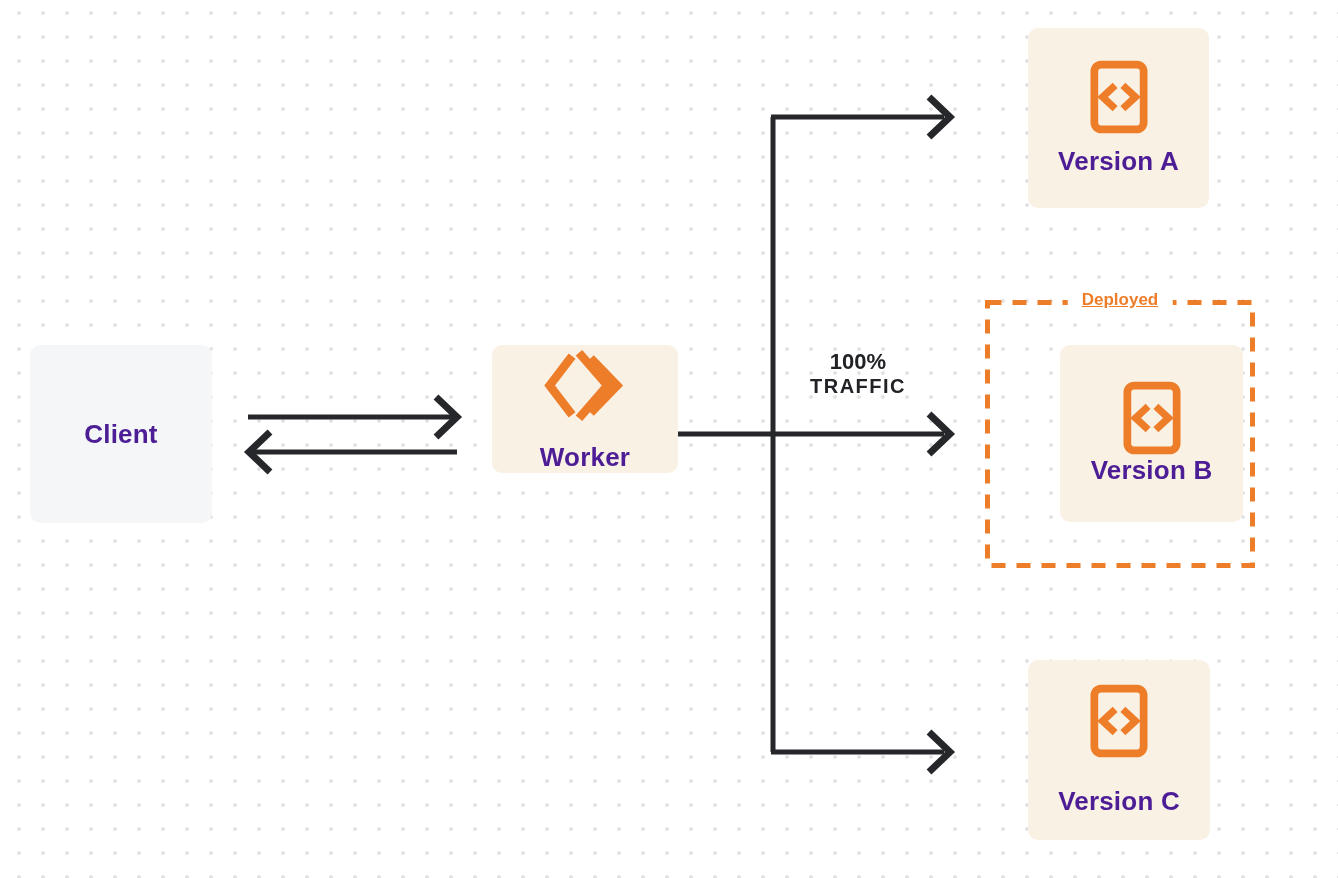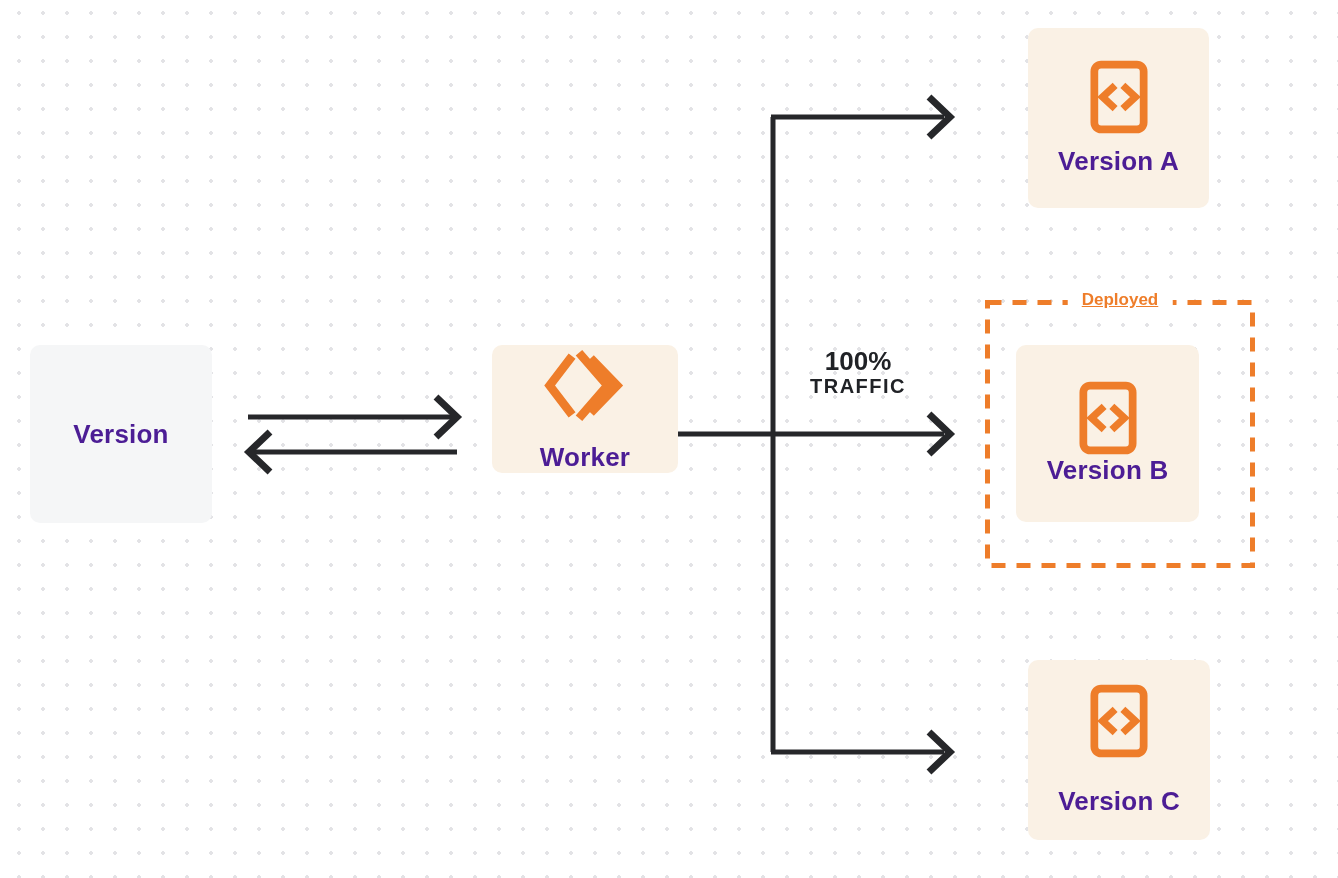--- a/index.html
+++ b/index.html
@@ -63,7 +63,7 @@
     font-weight: 700;
     color: #202226;
   }
-  .traffic-line1 { font-size: 26px; line-height: 25px; }
+  .traffic-line1 { font-size: 22px; line-height: 25px; }
   .traffic-line2 { font-size: 20px; line-height: 25px; letter-spacing: 1.5px; }
   .edges-svg { position: absolute; left: 0; top: 0; }
 </style>

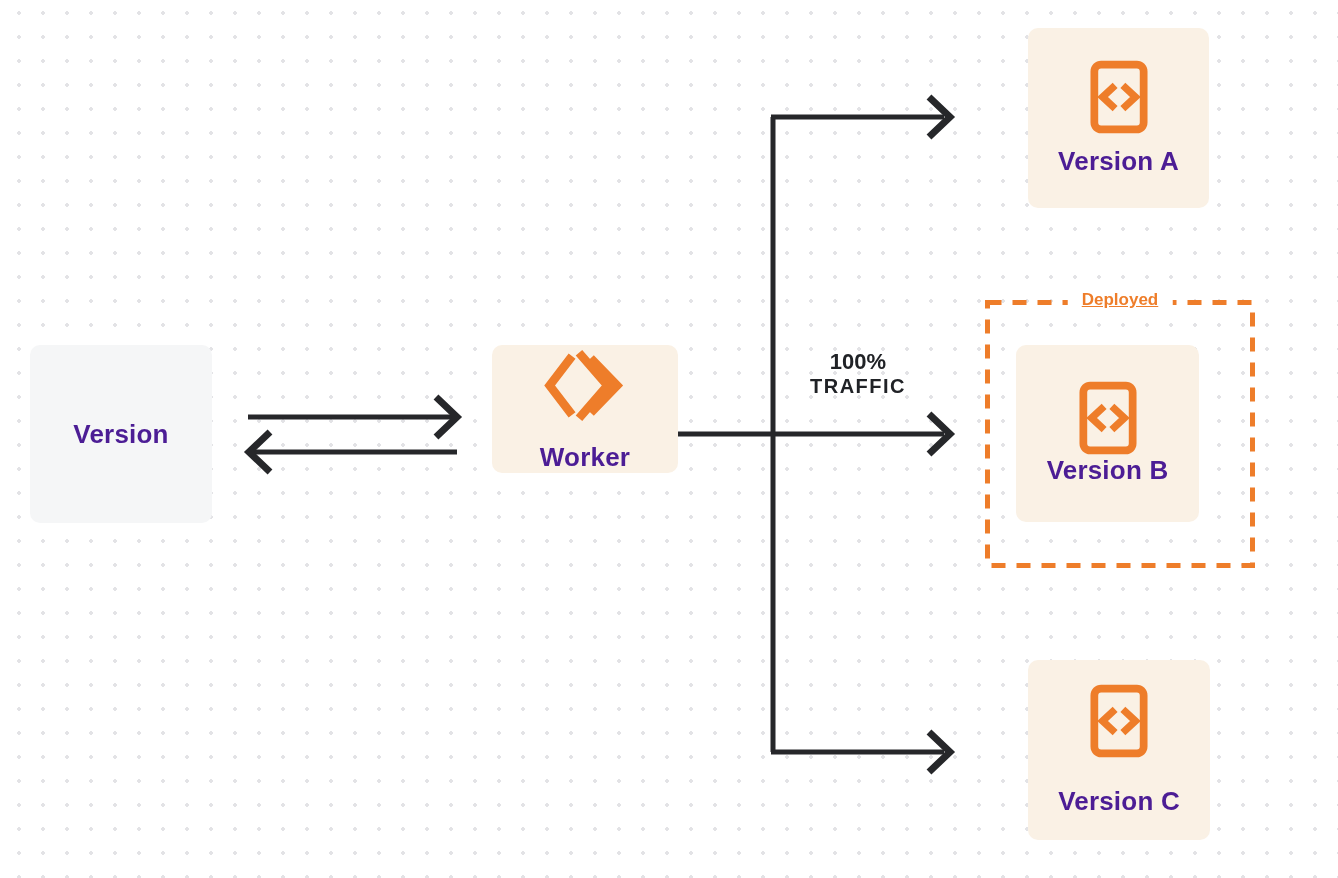--- a/index.html
+++ b/index.html
@@ -101,7 +101,7 @@
   </svg>
 
   <div class="node" id="client">
-    <div class="node-label">Version</div>
+    <div class="node-label">Client</div>
   </div>
 
   <div class="node" id="worker">

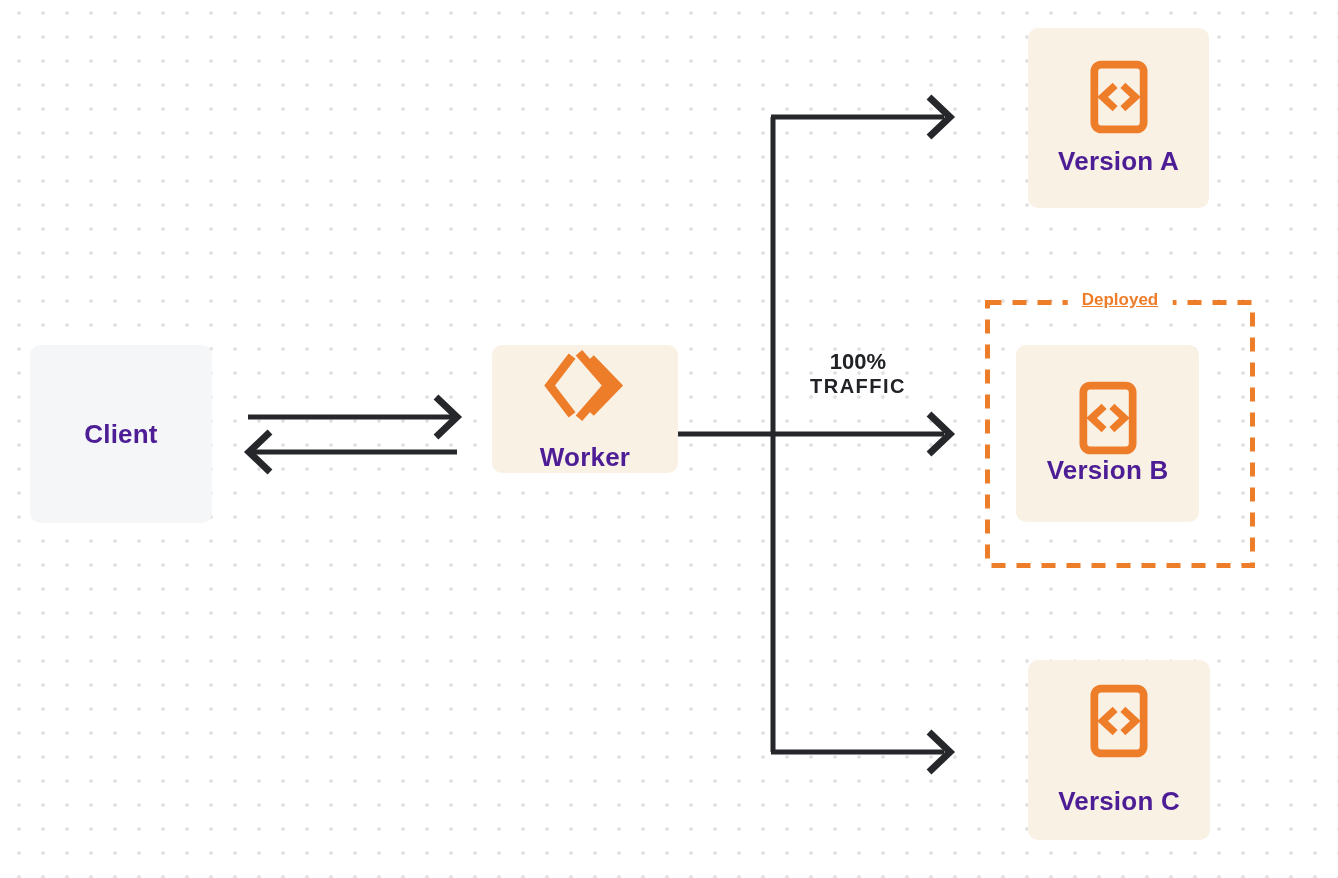--- a/index.html
+++ b/index.html
@@ -32,7 +32,7 @@
   #client   { left: 30px;   top: 345px; width: 182px; height: 178px; background: #f5f6f7; }
   #worker   { left: 492px;  top: 345px; width: 186px; height: 128px; background: #faf1e5; gap: 16px; }
   #version-a{ left: 1028px; top: 28px;  width: 181px; height: 180px; background: #faf1e5; gap: 12px; }
-  #version-b{ left: 1016px; top: 345px; width: 183px; height: 177px; background: #faf1e5; gap: 0; }
+  #version-b{ left: 1060px; top: 345px; width: 183px; height: 177px; background: #faf1e5; gap: 0; }
   #version-c{ left: 1028px; top: 660px; width: 182px; height: 180px; background: #faf1e5; gap: 28px; }
 
   .deployed-group {

